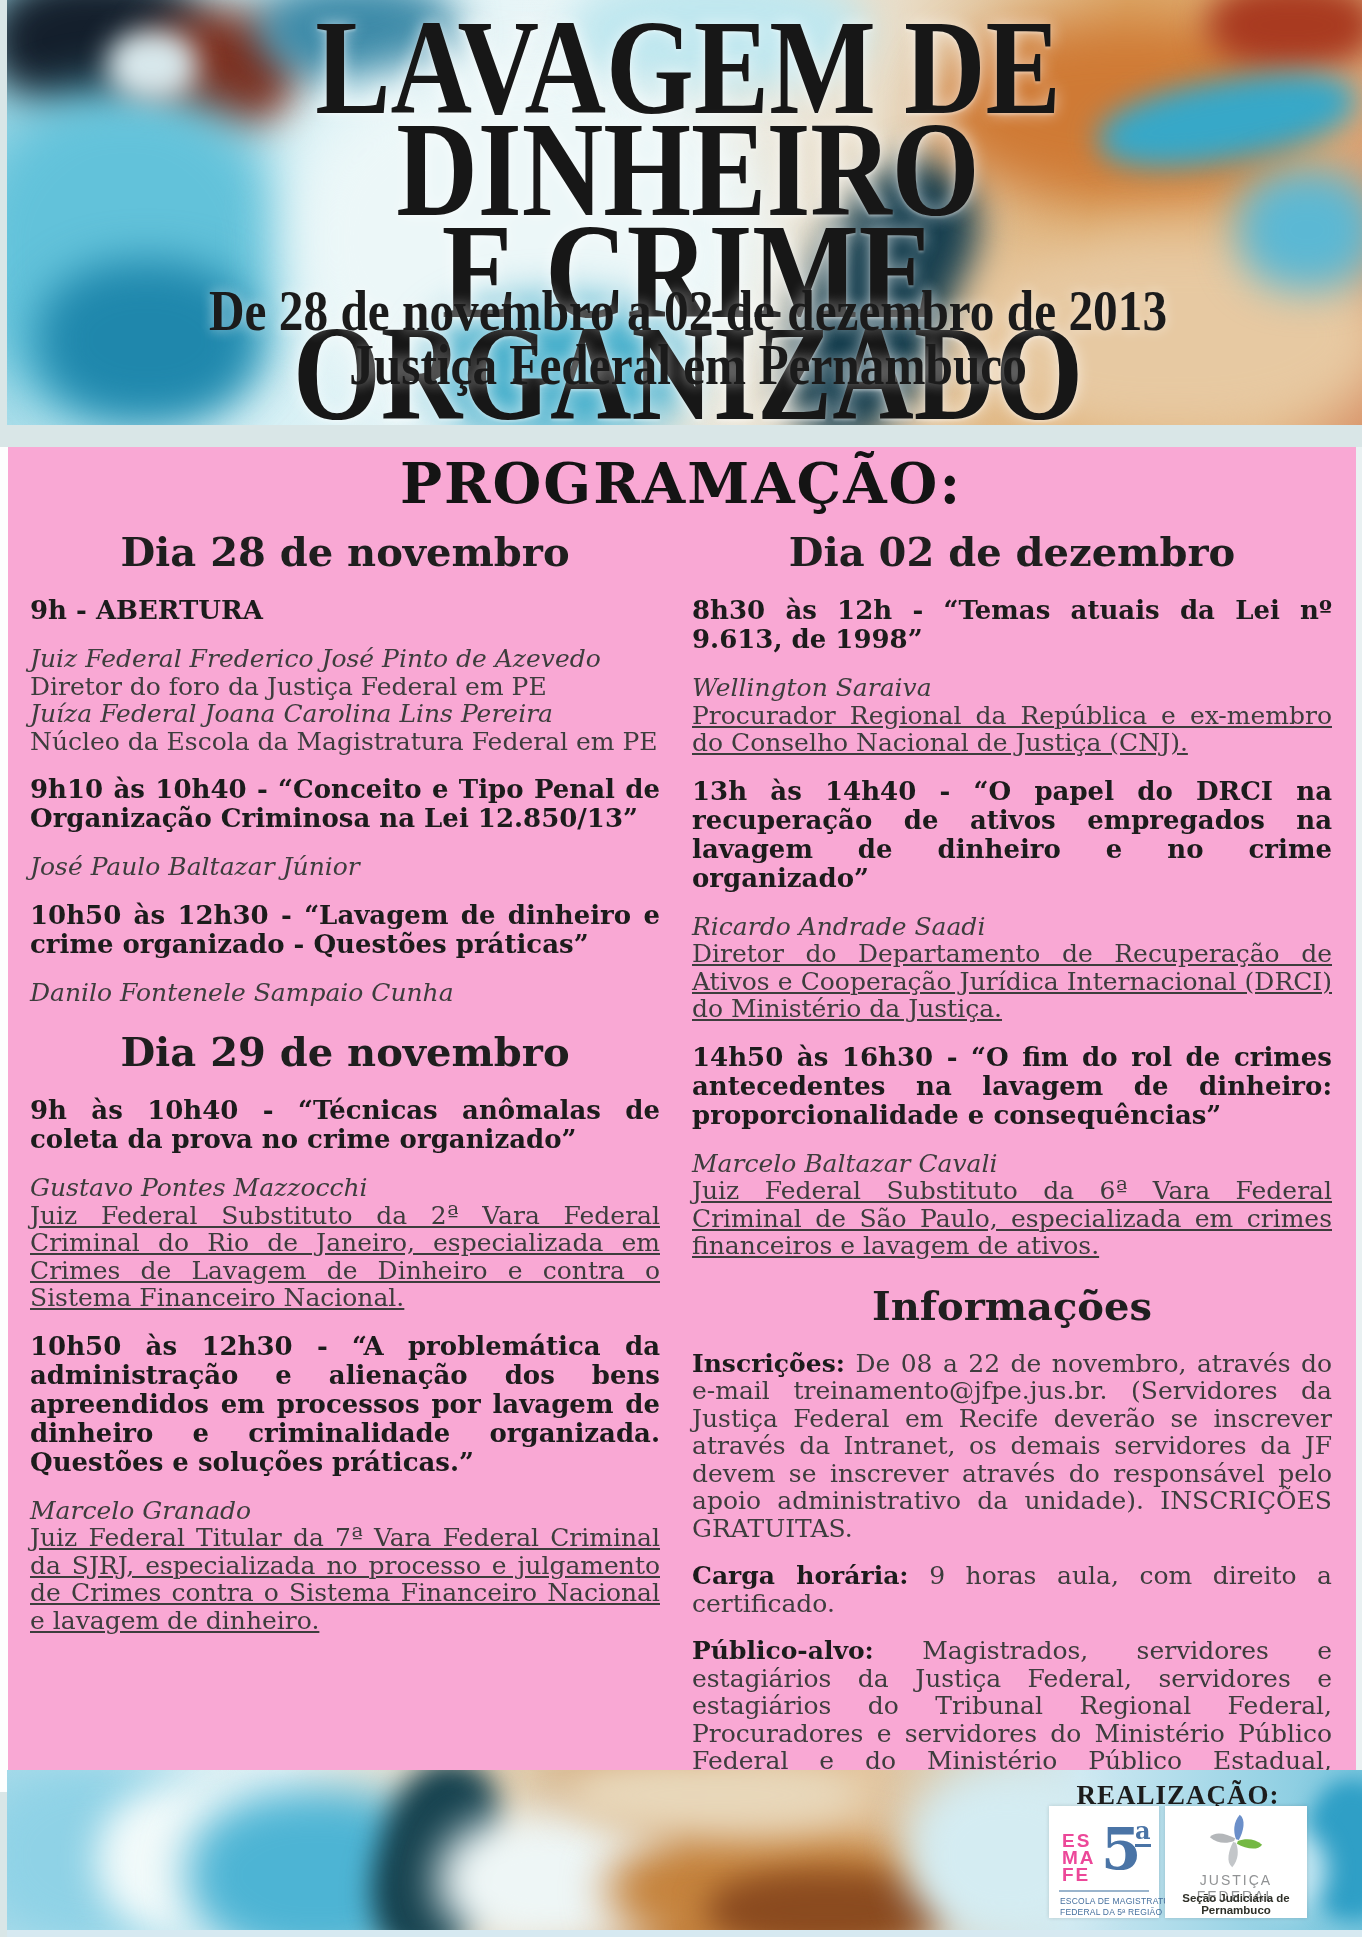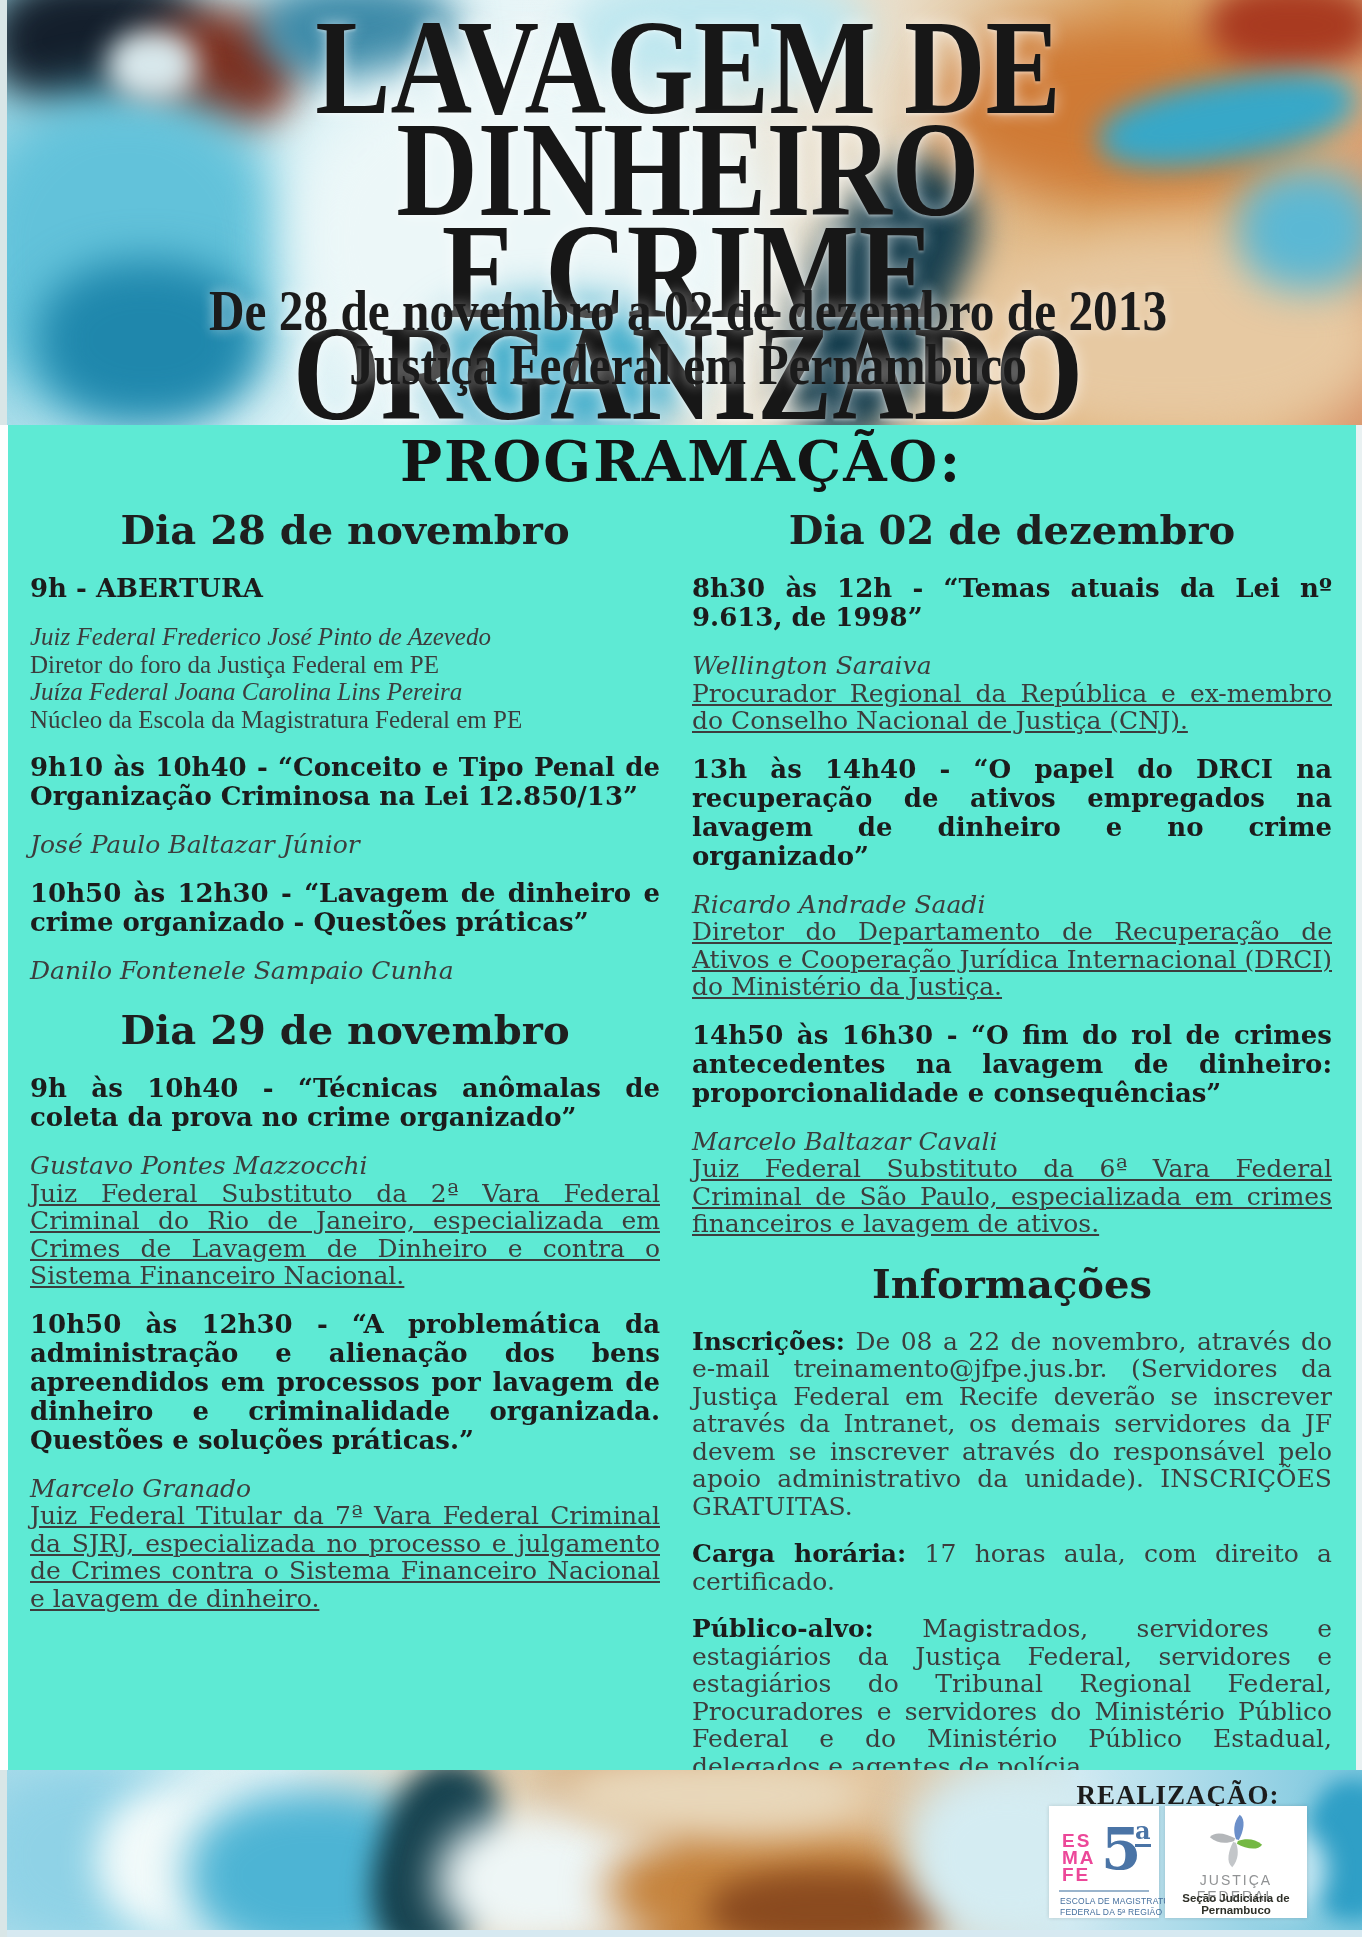--- a/index.html
+++ b/index.html
@@ -52,7 +52,7 @@
     text-shadow:0 0 14px rgba(255,255,255,.6);}
 
   
-  .content{position:absolute;left:0;top:425px;width:1362px;height:1345px;background:#5eead4;}
+  .content{position:absolute;left:0;top:447px;width:1362px;height:1345px;background:#f9a8d4;}
   .edge-left{position:absolute;left:0;top:0;width:8px;height:100%;background:#fdfefe;}
   .edge-right{position:absolute;right:0;top:0;width:6px;height:100%;background:#e9f1f2;}
   .program-heading{position:absolute;left:0;top:6px;width:1362px;margin:0;text-align:center;

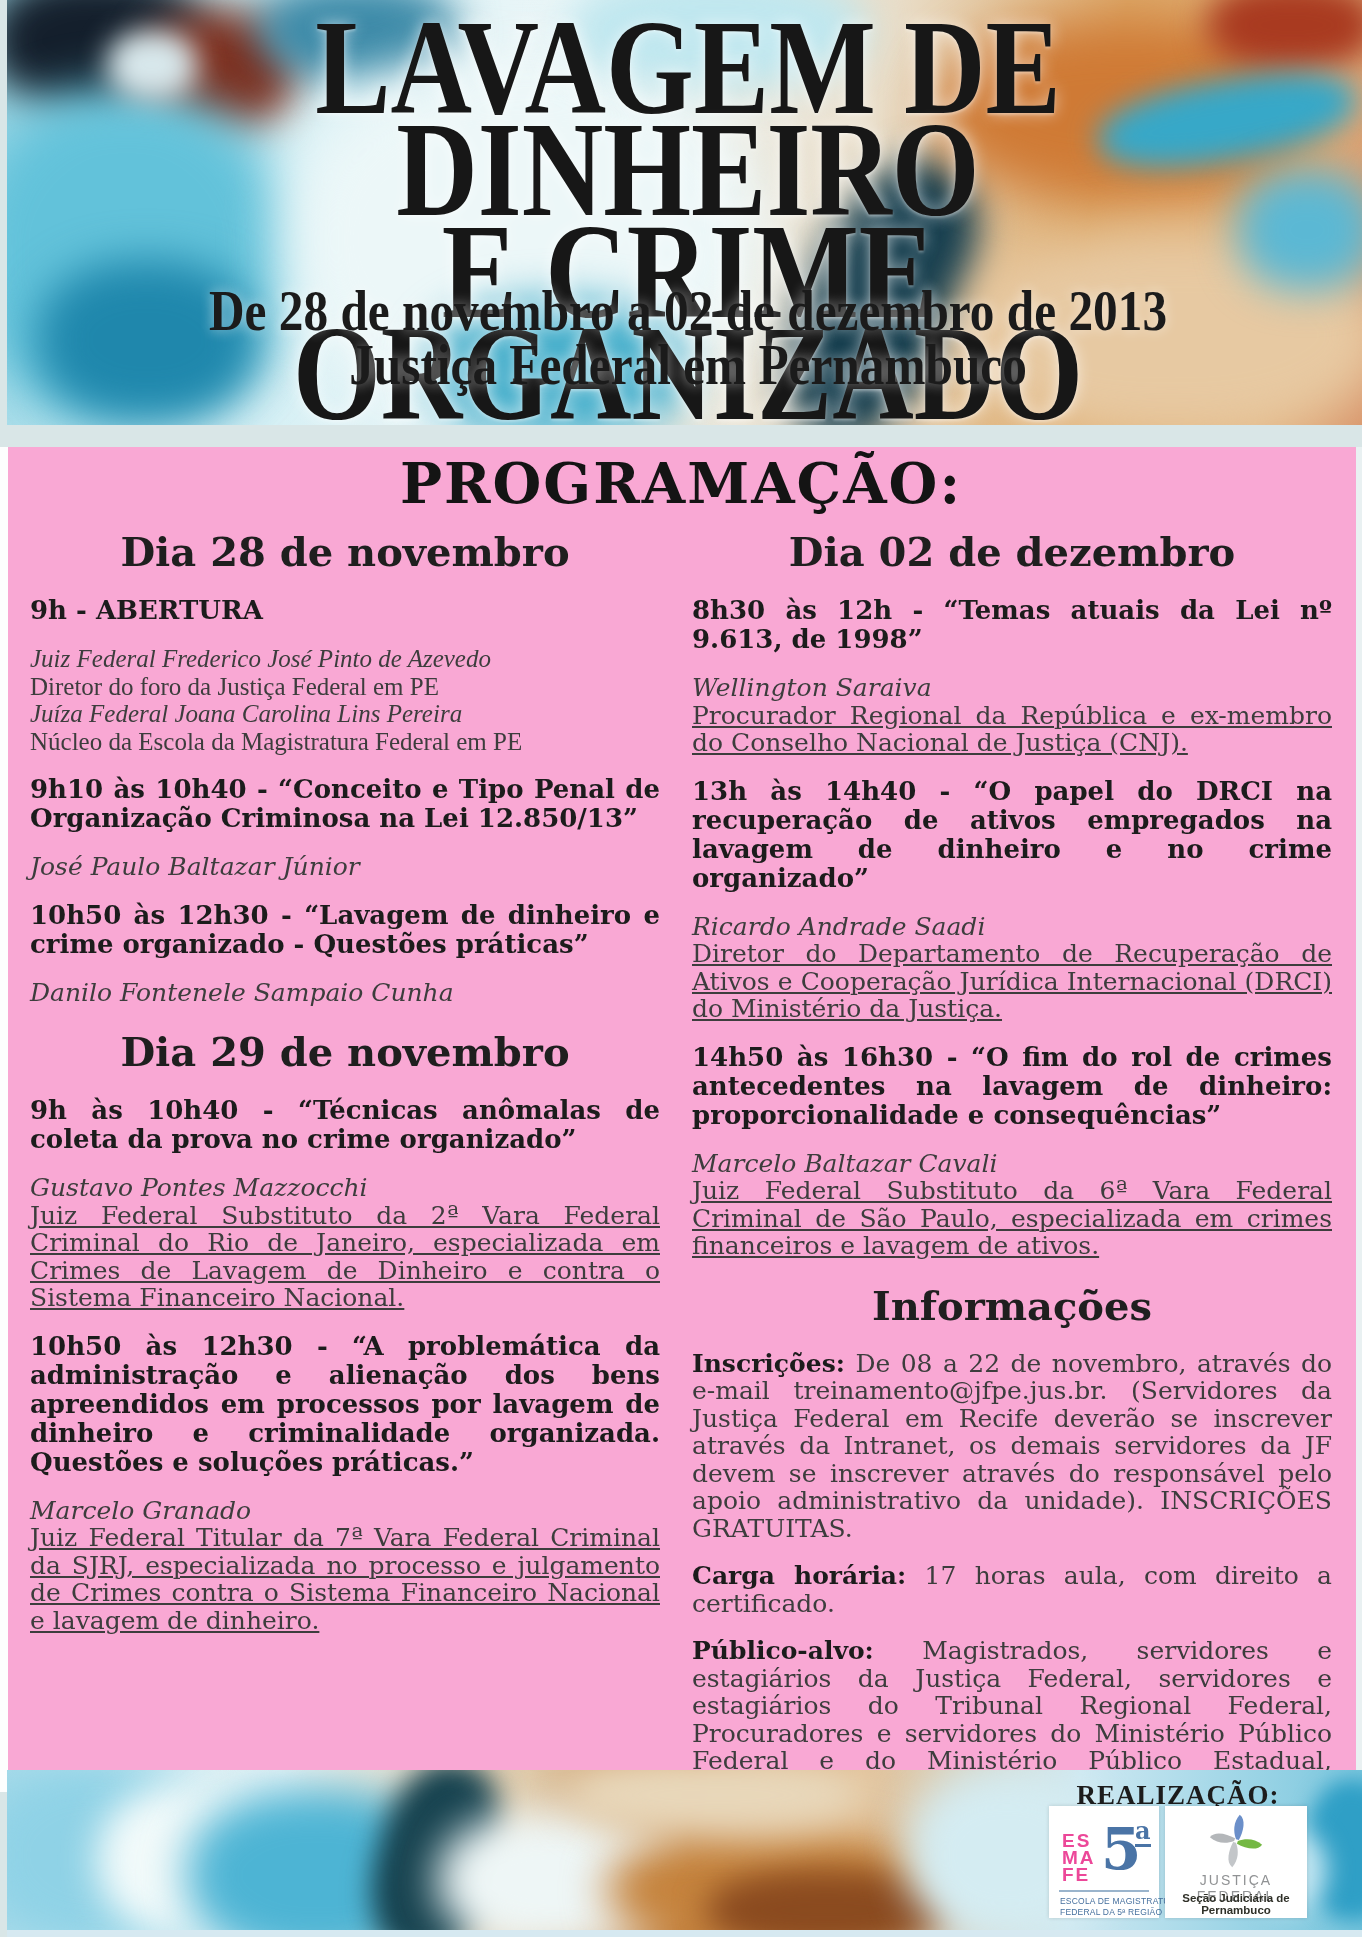--- a/index.html
+++ b/index.html
@@ -66,7 +66,7 @@
   .slot{margin:20px 0 0;font-size:26px;line-height:29px;font-weight:bold;color:#1c1c1c;
     text-align:justify;}
   .people{margin:20px 0 0;}
-  .people p{margin:0;font-size:25px;line-height:27.5px;color:#3d3d3d;font-family:Liberation Serif, serif;}
+  .people p{margin:0;font-size:25px;line-height:27.5px;color:#3d3d3d;}
   .speaker{margin:20px 0 0;font-style:italic;font-size:25px;line-height:27.5px;color:#3d3d3d;}
   .bio{margin:0;font-size:25px;line-height:27.5px;color:#3d3d3d;text-align:justify;text-decoration:underline;}
   .it{font-style:italic;}

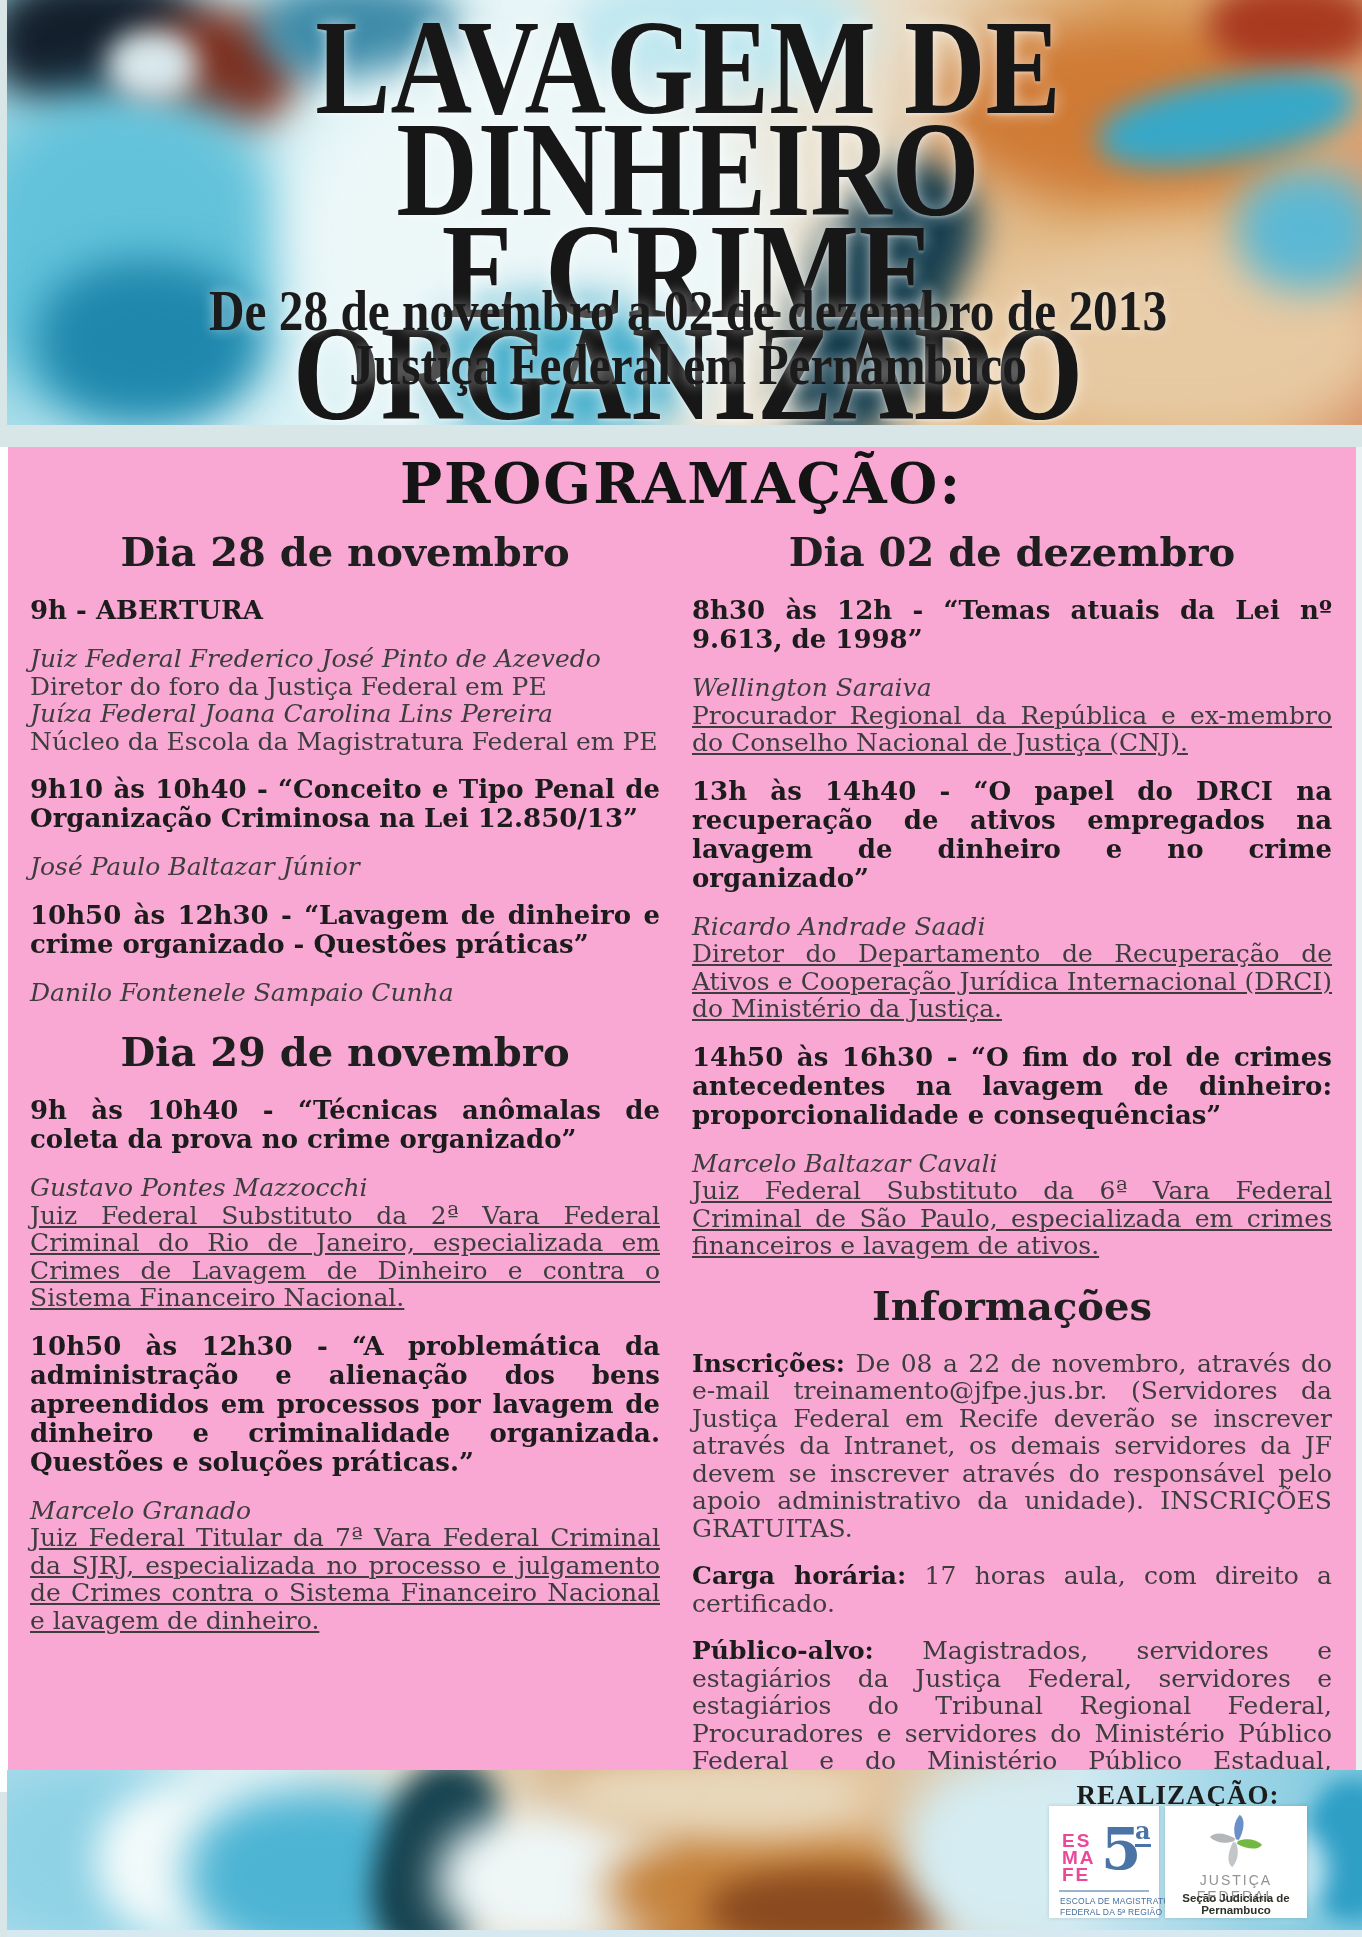--- a/index.html
+++ b/index.html
@@ -183,7 +183,7 @@
 
       <h2 class="day-heading">Informações</h2>
       <p class="info-p"><span class="lbl">Inscrições:</span> <span>De 08 a 22 de novembro, através do e-mail treinamento@jfpe.jus.br. (Servidores da Justiça Federal em Recife deverão se inscrever através da Intranet, os demais servidores da JF devem se inscrever através do responsável pelo apoio administrativo da unidade). INSCRIÇÕES GRATUITAS.</span></p>
-      <p class="info-p"><span class="lbl">Carga horária:</span> <span>17 horas aula, com direito a certificado.</span></p>
+      <p class="info-p"><span class="lbl">Carga horária:</span> <span>9 horas aula, com direito a certificado.</span></p>
       <p class="info-p"><span class="lbl">Público-alvo:</span> <span>Magistrados, servidores e estagiários da Justiça Federal, servidores e estagiários do Tribunal Regional Federal, Procuradores e servidores do Ministério Público Federal e do Ministério Público Estadual, delegados e agentes de polícia.</span></p>
       <p class="info-p"><span class="lbl">Local:</span> <span>Auditório do 3º andar do Anexo 2, no edifício-sede da JFPE.</span></p>
     </section>

